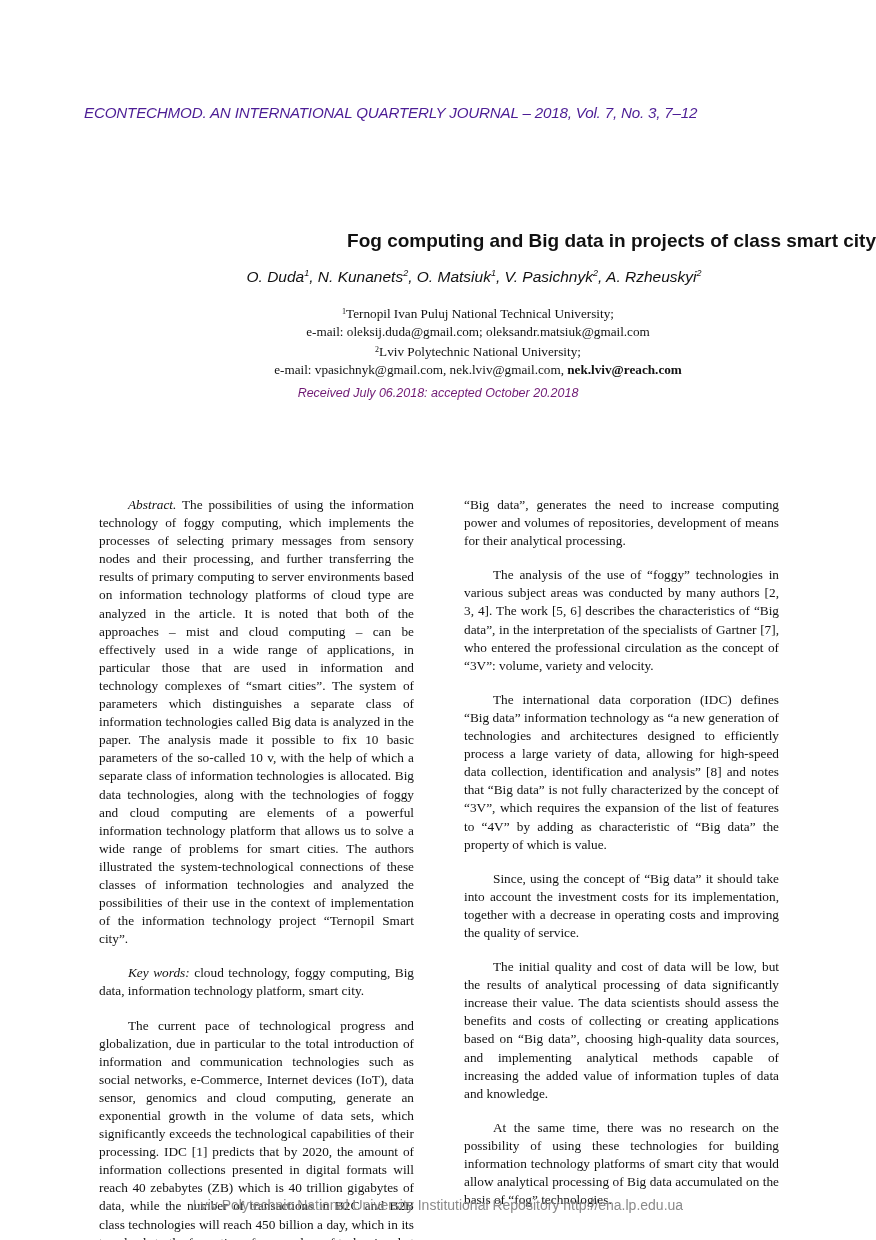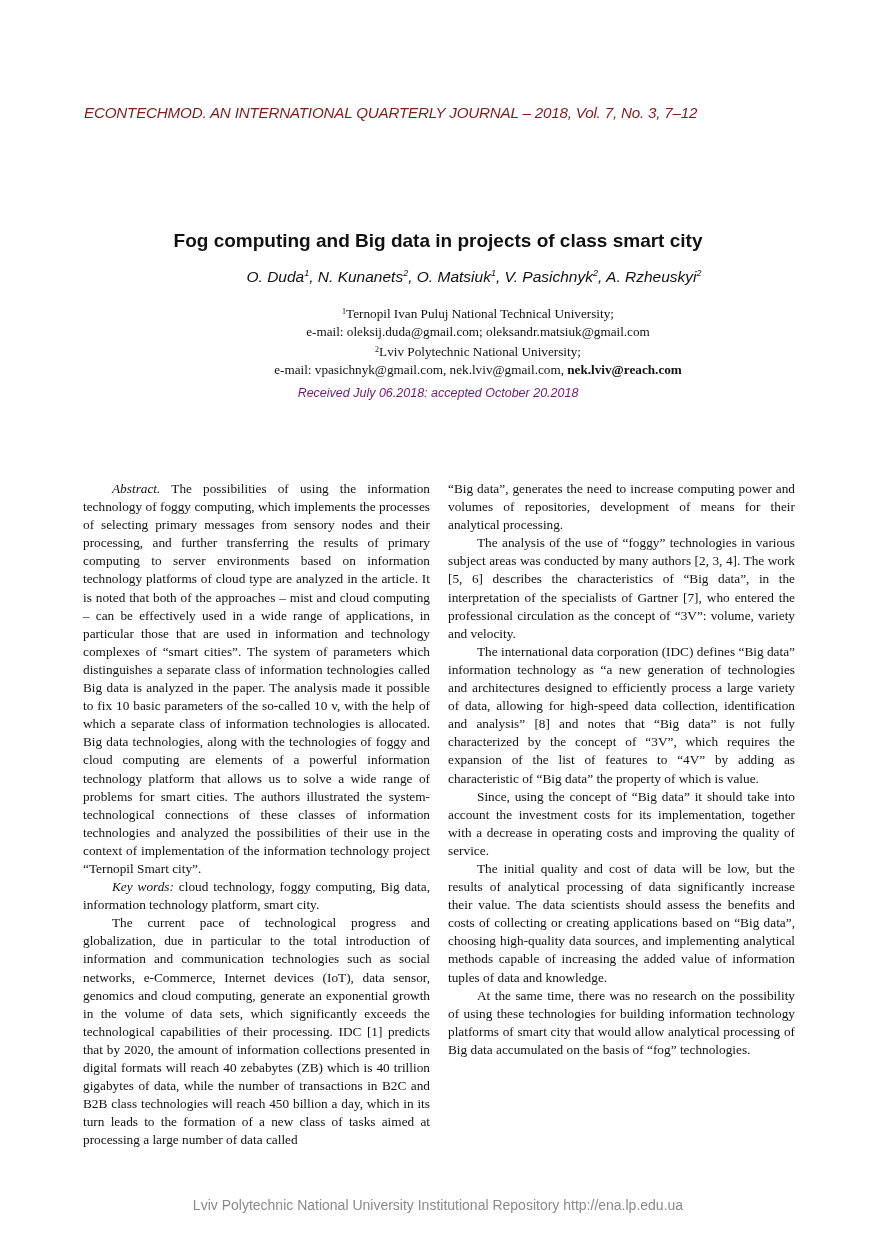--- a/index.html
+++ b/index.html
@@ -7,7 +7,7 @@
   .journal-header {
     position: absolute; left: 84px; top: 104px; width: 700px;
     font-family: "Liberation Sans", sans-serif; font-style: italic;
-    font-size: 15.2px; letter-spacing: -0.2px; color: #7f1d1d; white-space: nowrap;
+    font-size: 15.2px; letter-spacing: -0.2px; color: #4c1d95; white-space: nowrap;
   }
   .title {
     position: absolute; left: 0; width: 876px; top: 230px; text-align: center;

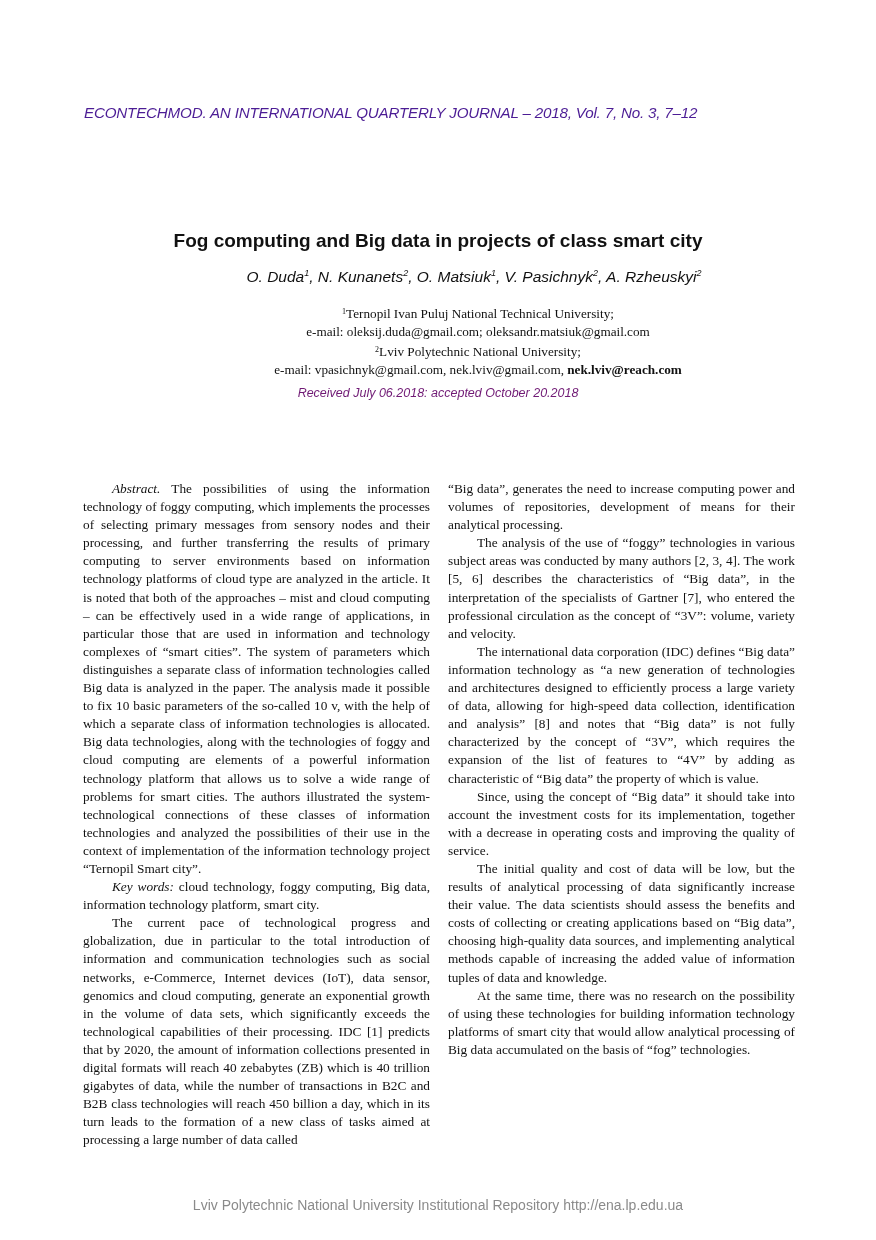--- a/index.html
+++ b/index.html
@@ -10,7 +10,7 @@
     font-size: 15.2px; letter-spacing: -0.2px; color: #4c1d95; white-space: nowrap;
   }
   .title {
-    position: absolute; left: 0; width: 876px; top: 230px; text-align: center;
+    position: absolute; left: 0; width: 876px; top: 230px; text-align: right;
     font-family: "Liberation Sans", sans-serif; font-weight: bold; font-size: 19px; color: #111;
   }
   .authors {

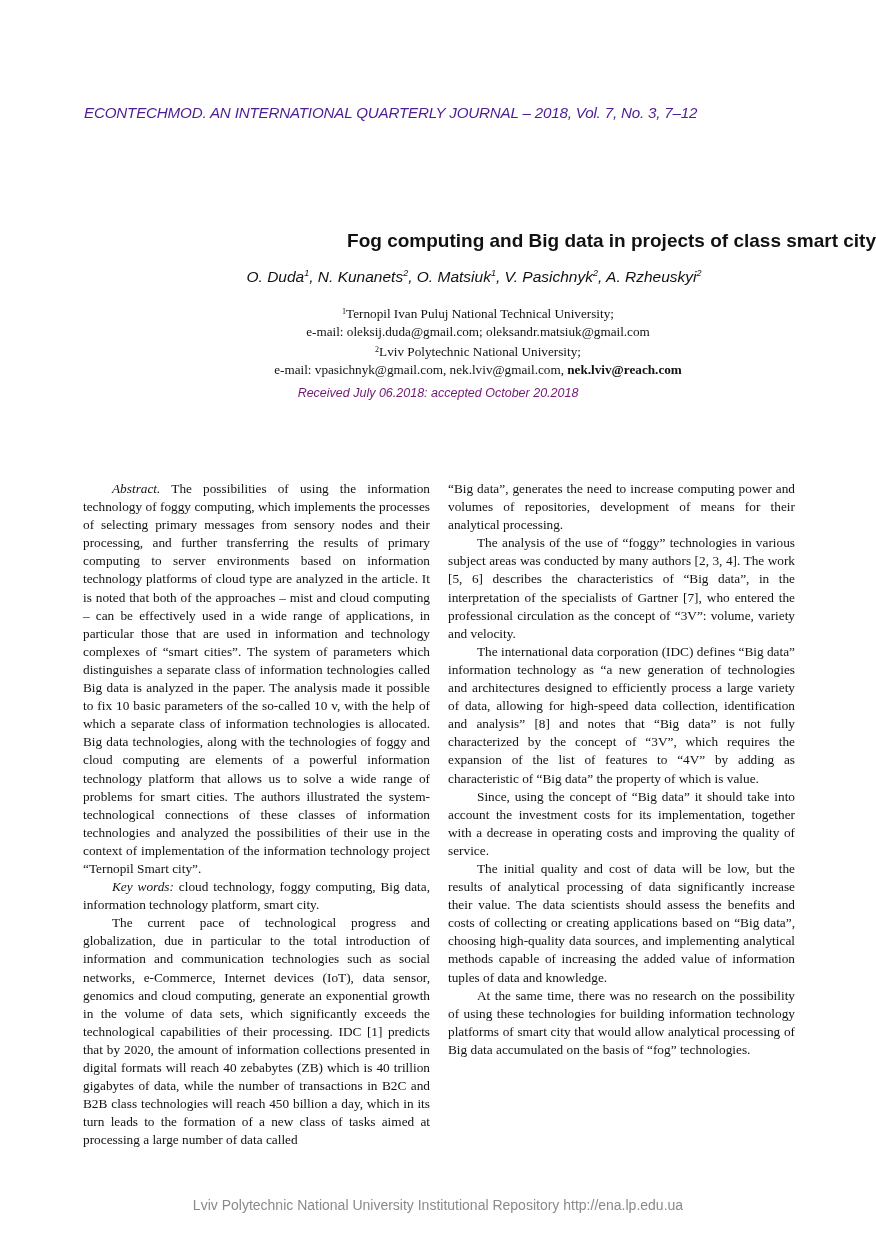--- a/index.html
+++ b/index.html
@@ -35,7 +35,7 @@
   }
   .col.left { left: 83px; }
   .col.right { left: 448px; }
-  .col p { margin: 0; text-indent: 29px; }
+  .col p { margin: 16px; text-indent: 29px; }
   .col p.noindent { text-indent: 0; }
   .col .section-heading {
     text-align: center; text-indent: 0; margin: 9px 0 8px 0; font-size: 13.6px;

